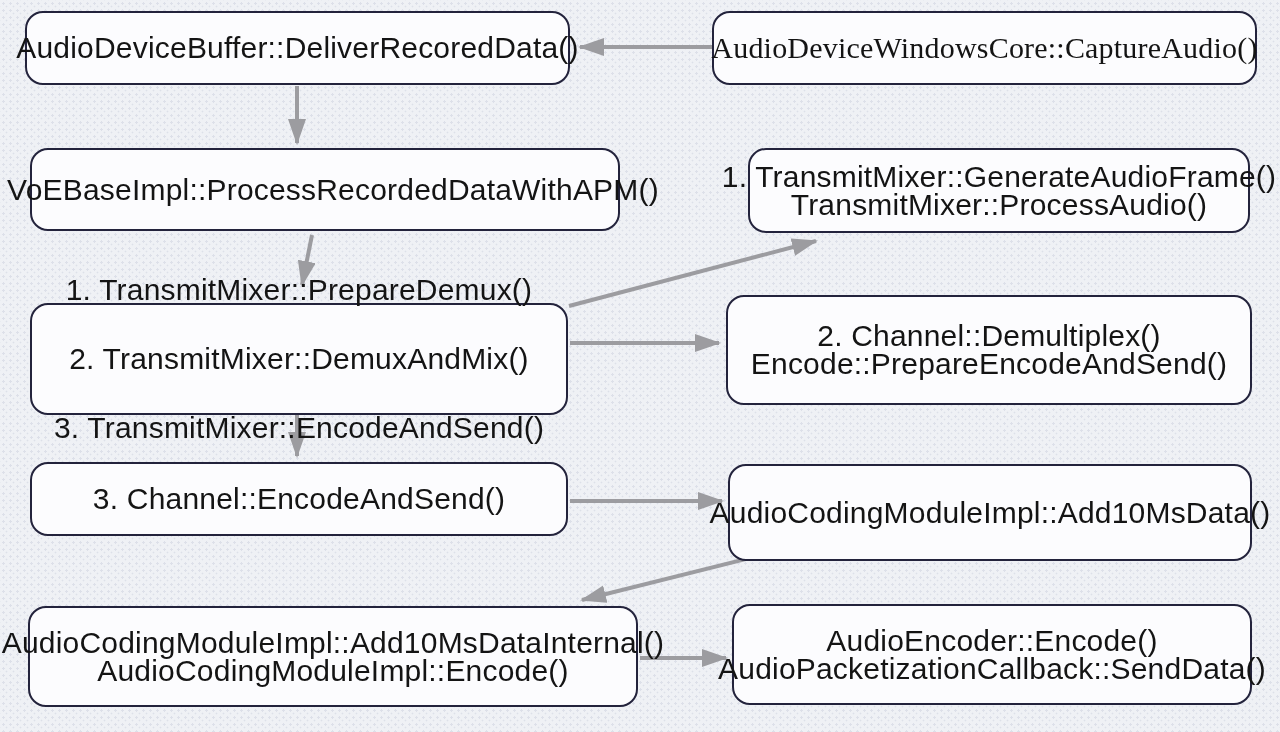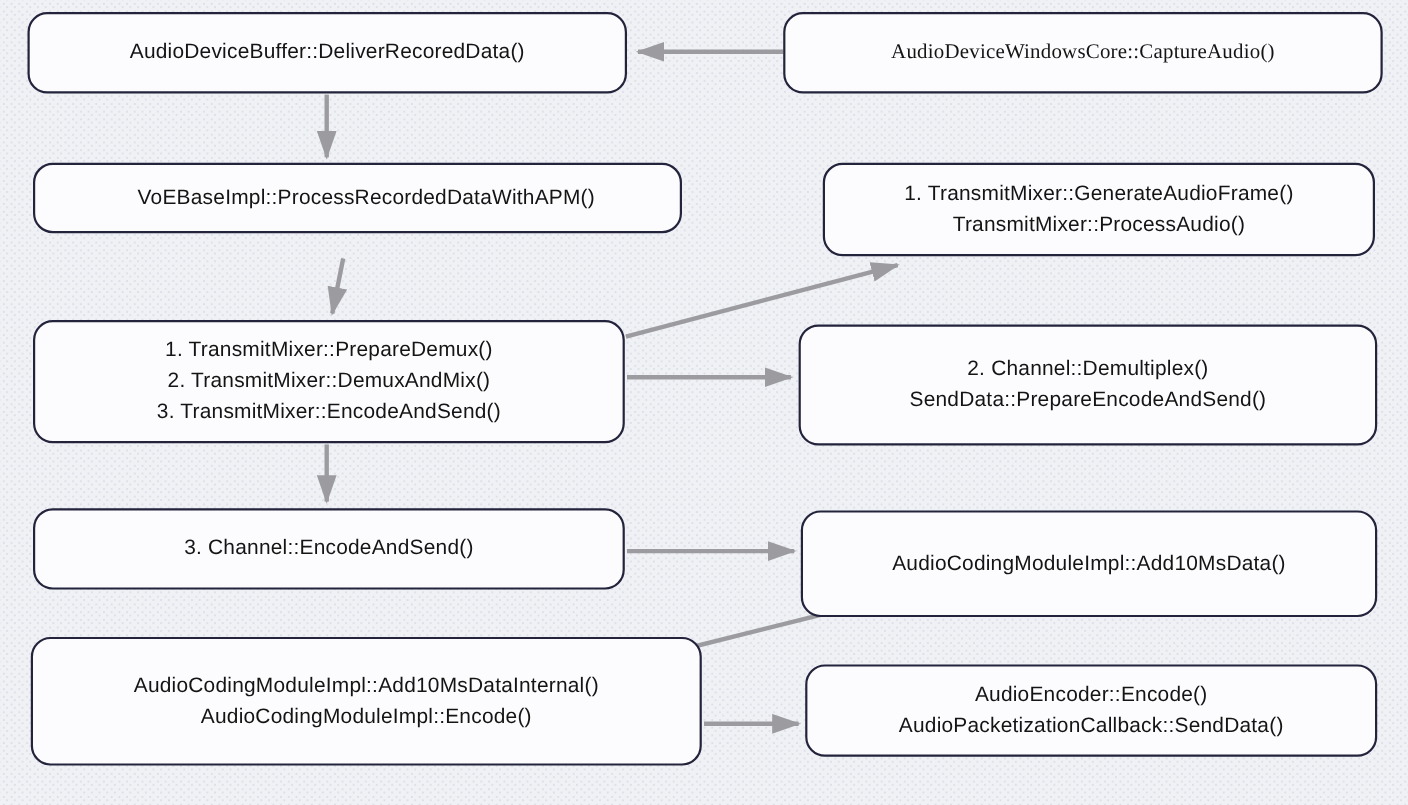--- a/index.html
+++ b/index.html
@@ -30,7 +30,7 @@
     justify-content: center;
     align-items: center;
     text-align: center;
-    font-size: 19px;
+    font-size: 30px;
     line-height: 28px;
     color: #141414;
     letter-spacing: 0.2px;

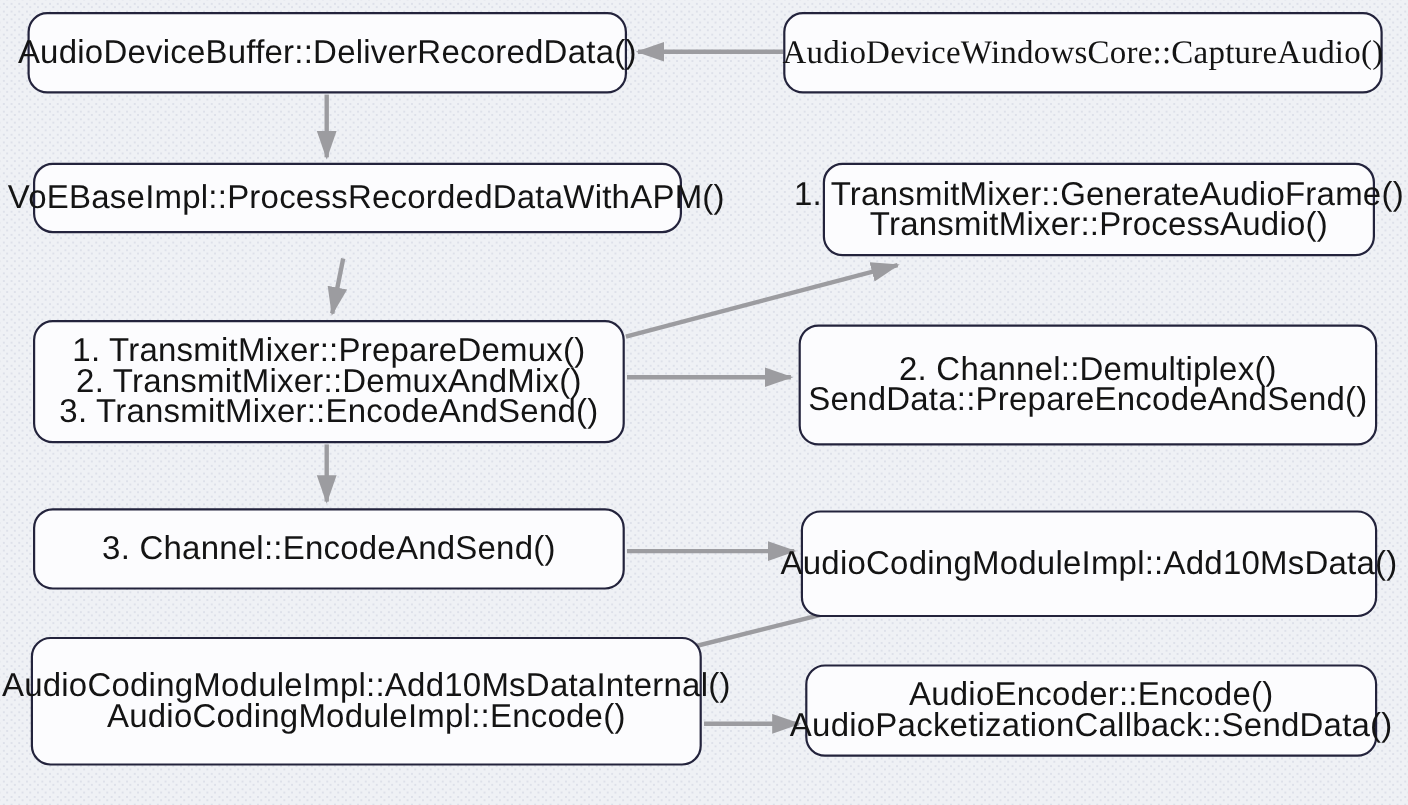--- a/index.html
+++ b/index.html
@@ -78,7 +78,7 @@
     <div class="line">AudioDeviceWindowsCore::CaptureAudio()</div>
   </div>
 
-  <div class="node" style="left:30px; top:148px; width:590px; height:64px;padding-left:16px;">
+  <div class="node" style="left:30px; top:148px; width:590px; height:83px;padding-left:16px;">
     <div class="line">VoEBaseImpl::ProcessRecordedDataWithAPM()</div>
   </div>
 

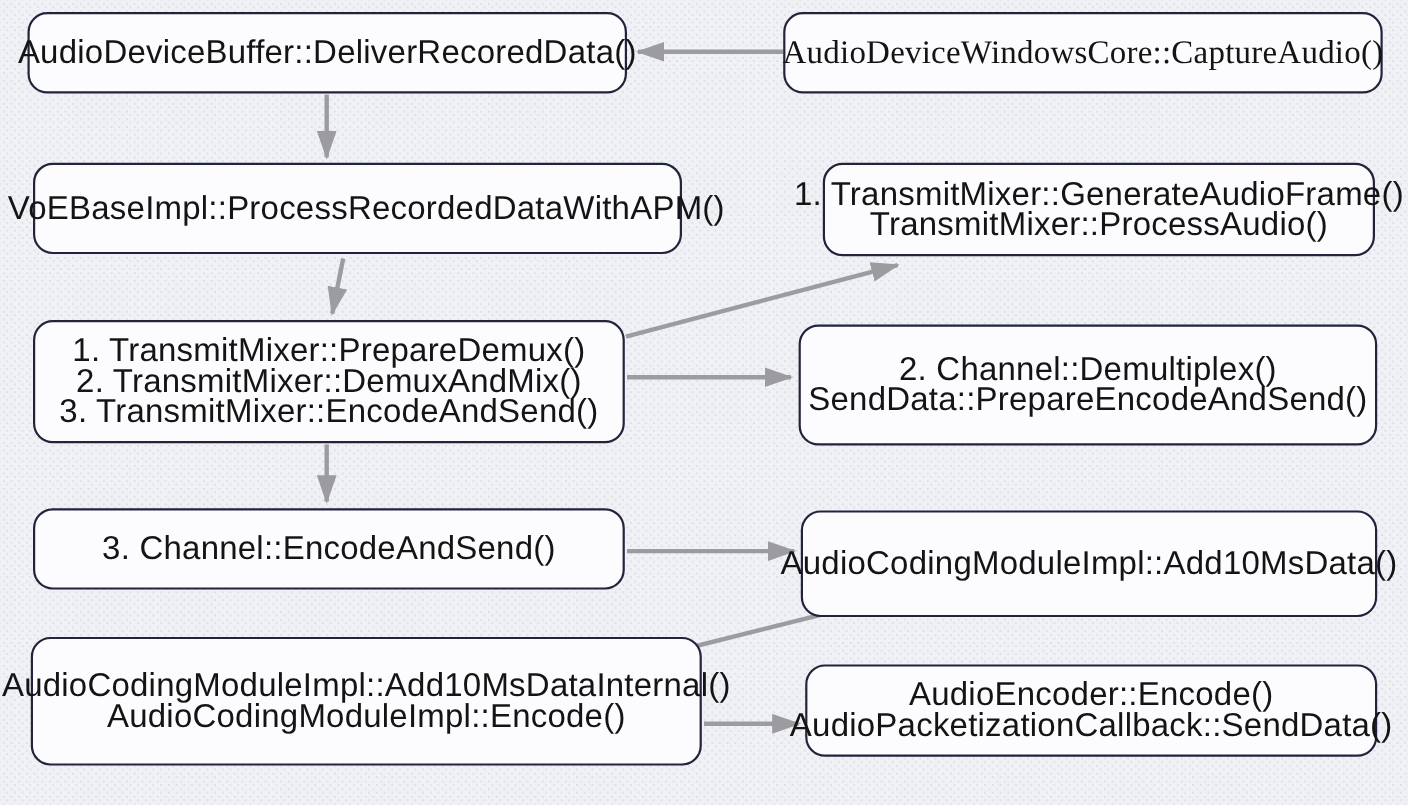--- a/index.html
+++ b/index.html
@@ -87,7 +87,7 @@
     <div class="line">TransmitMixer::ProcessAudio()</div>
   </div>
 
-  <div class="node" style="left:30px; top:291px; width:538px; height:112px;">
+  <div class="node" style="left:30px; top:303px; width:538px; height:112px;gap:41px;">
     <div class="line">1. TransmitMixer::PrepareDemux()</div>
     <div class="line">2. TransmitMixer::DemuxAndMix()</div>
     <div class="line">3. TransmitMixer::EncodeAndSend()</div>

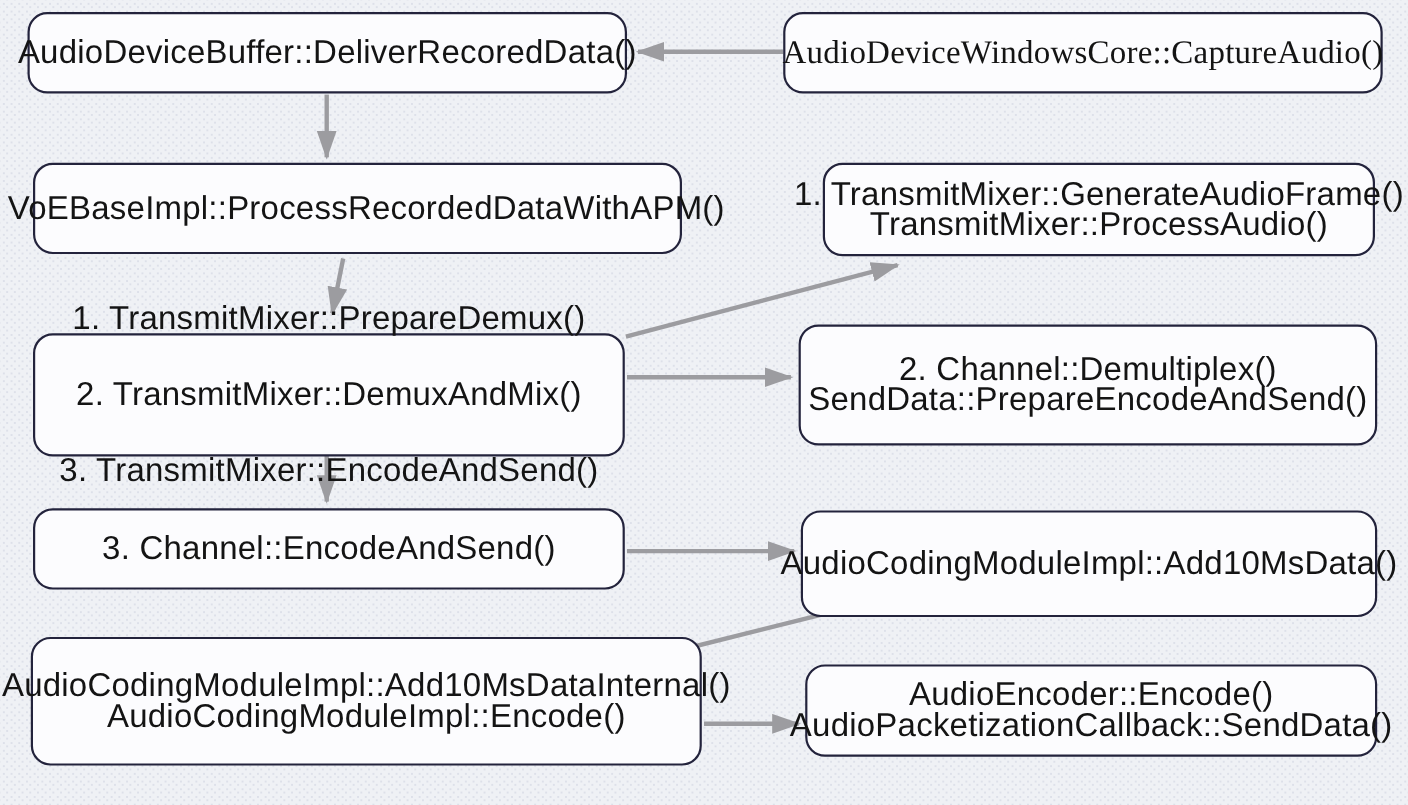--- a/index.html
+++ b/index.html
@@ -95,7 +95,7 @@
 
   <div class="node" style="left:726px; top:295px; width:526px; height:110px;">
     <div class="line">2. Channel::Demultiplex()</div>
-    <div class="line">SendData::PrepareEncodeAndSend()</div>
+    <div class="line">Encode::PrepareEncodeAndSend()</div>
   </div>
 
   <div class="node" style="left:30px; top:462px; width:538px; height:74px;">

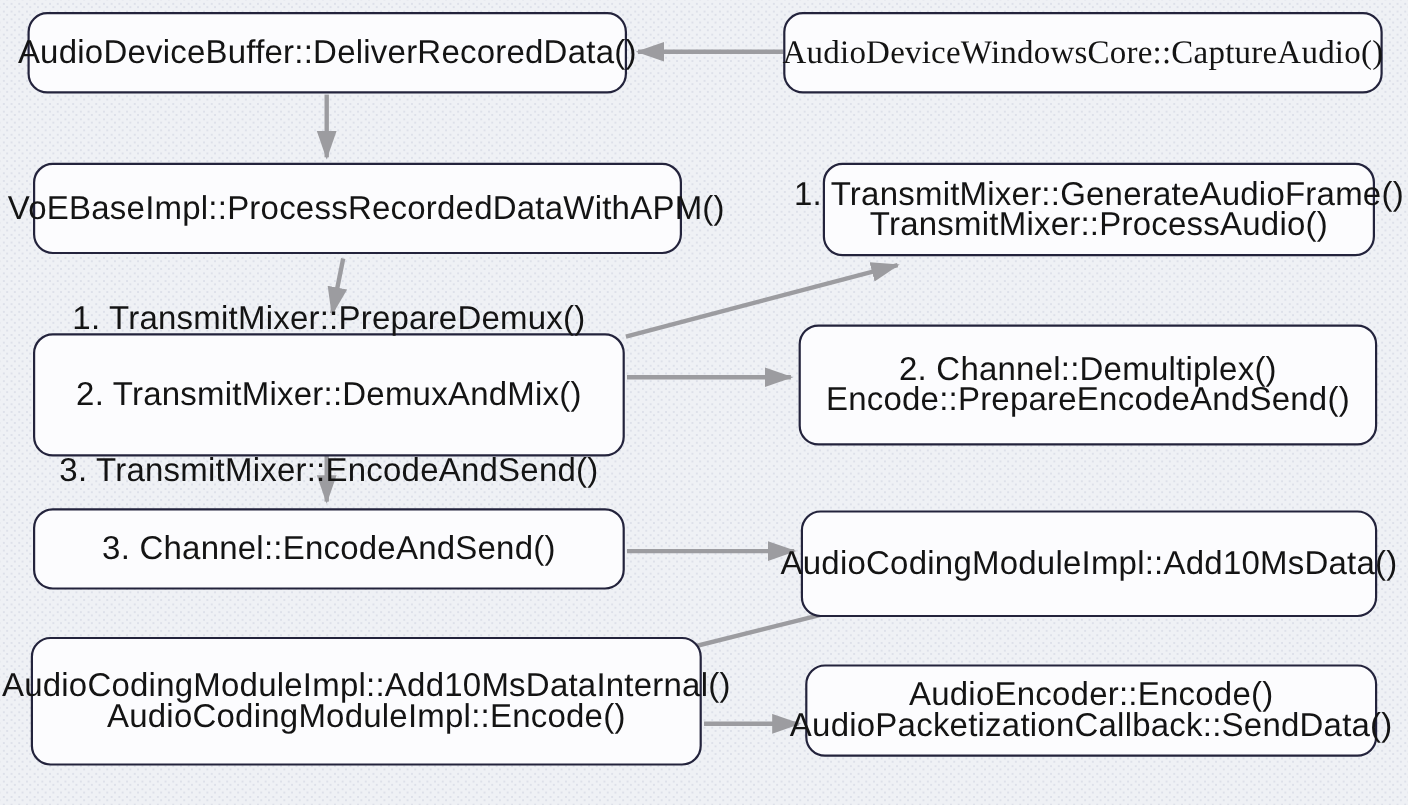--- a/index.html
+++ b/index.html
@@ -106,7 +106,7 @@
     <div class="line">AudioCodingModuleImpl::Add10MsData()</div>
   </div>
 
-  <div class="node" style="left:28px; top:579px; width:610px; height:117px;">
+  <div class="node" style="left:28px; top:606px; width:610px; height:101px;">
     <div class="line">AudioCodingModuleImpl::Add10MsDataInternal()</div>
     <div class="line">AudioCodingModuleImpl::Encode()</div>
   </div>

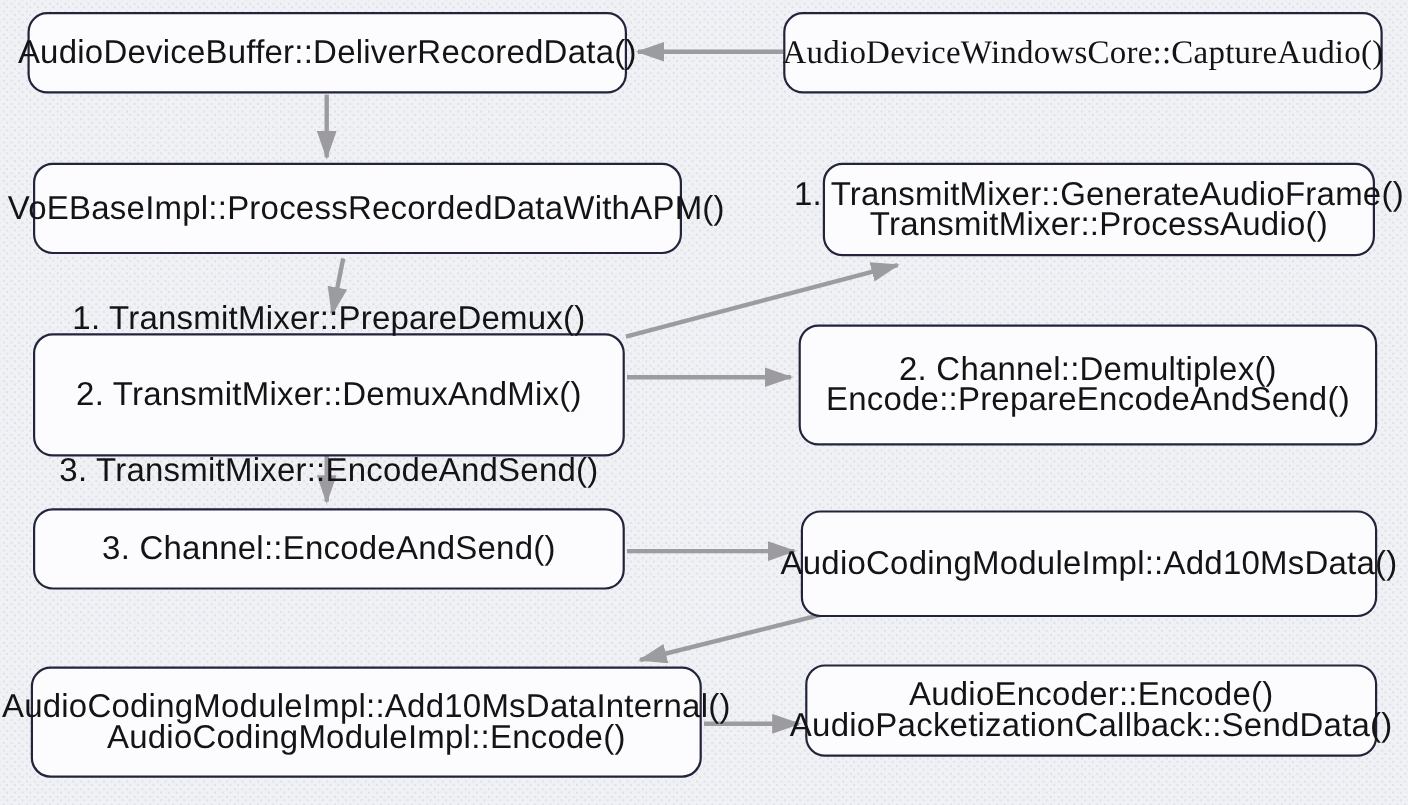--- a/index.html
+++ b/index.html
@@ -111,7 +111,7 @@
     <div class="line">AudioCodingModuleImpl::Encode()</div>
   </div>
 
-  <div class="node" style="left:732px; top:604px; width:520px; height:84px;">
+  <div class="node" style="left:732px; top:604px; width:520px; height:101px;">
     <div class="line">AudioEncoder::Encode()</div>
     <div class="line">AudioPacketizationCallback::SendData()</div>
   </div>

